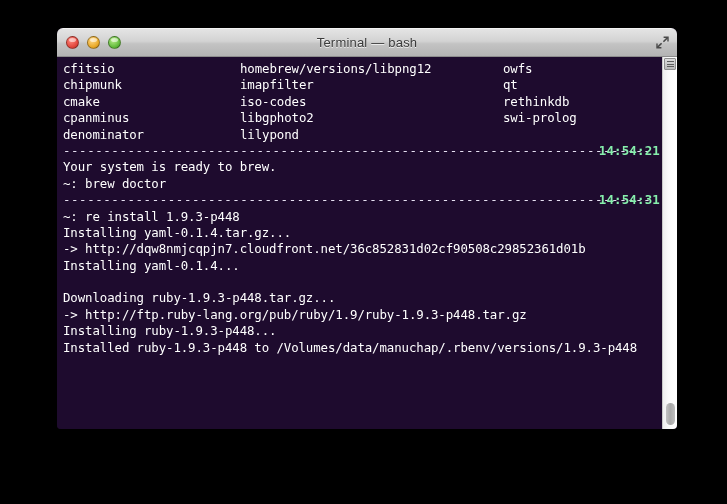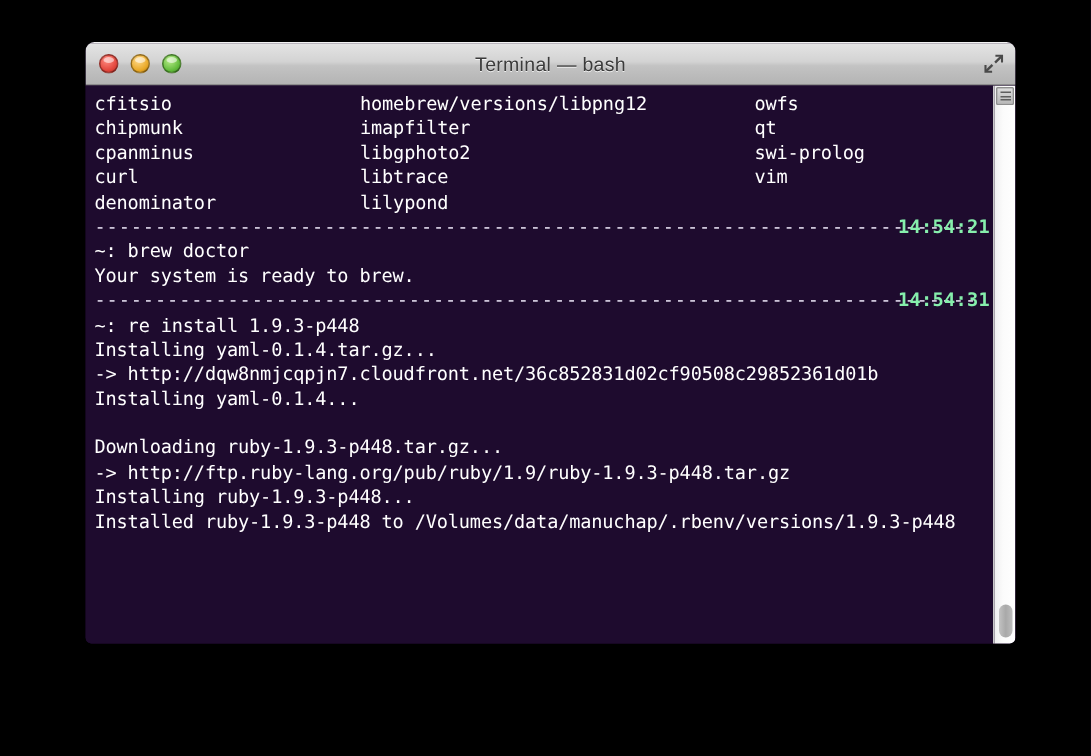--- a/index.html
+++ b/index.html
@@ -237,6 +237,11 @@
           <span class="col c3">qt</span>
         </div>
         <div class="row">
+          <span class="col c1">cmake</span>
+          <span class="col c2">iso-codes</span>
+          <span class="col c3">rethinkdb</span>
+        </div>
+        <div class="row">
           <span class="col c1">cpanminus</span>
           <span class="col c2">libgphoto2</span>
           <span class="col c3">swi-prolog</span>

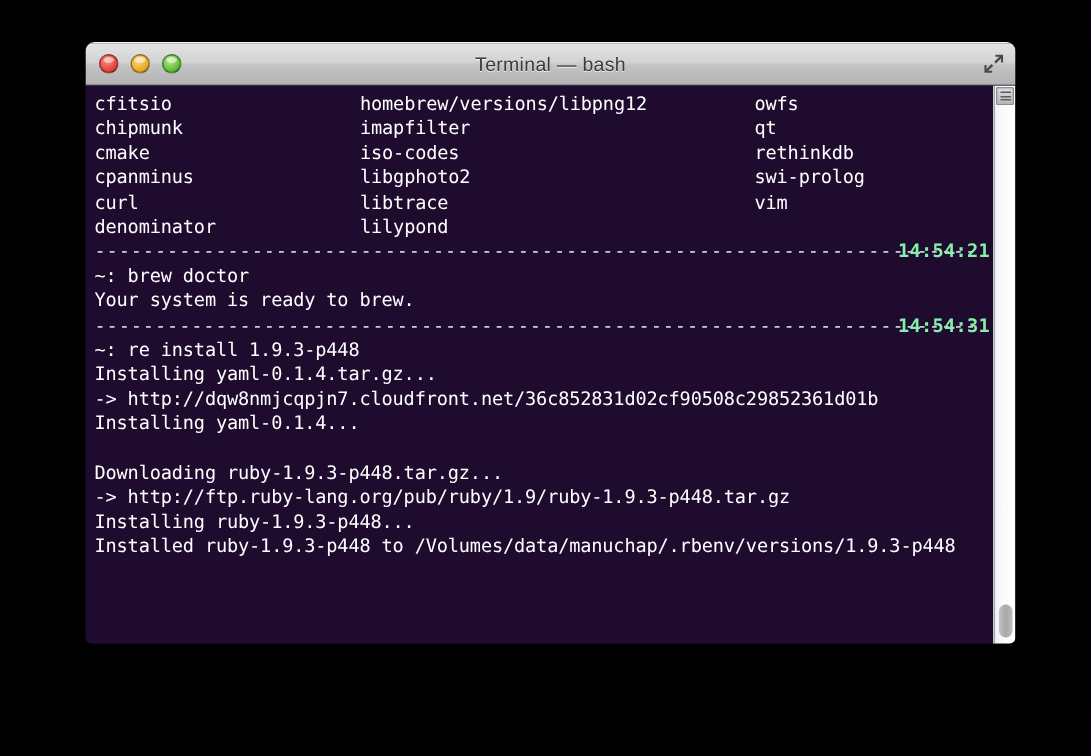--- a/index.html
+++ b/index.html
@@ -247,11 +247,6 @@
           <span class="col c3">swi-prolog</span>
         </div>
         <div class="row">
-          <span class="col c1">curl</span>
-          <span class="col c2">libtrace</span>
-          <span class="col c3">vim</span>
-        </div>
-        <div class="row">
           <span class="col c1">denominator</span>
           <span class="col c2">lilypond</span>
           <span class="col c3"></span>

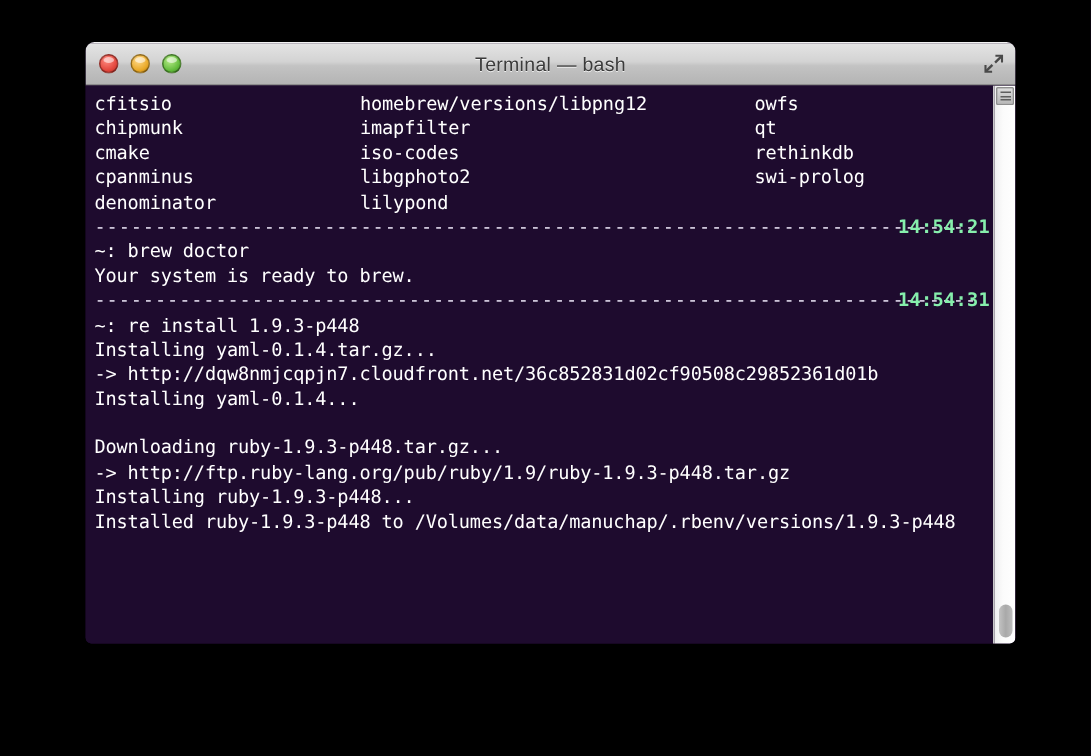--- a/index.html
+++ b/index.html
@@ -258,10 +258,10 @@
         </div>
 
         <div class="row">
+          <span class="col c1">Your system is ready to brew.</span>
+        </div>
+        <div class="row">
           <span class="col c1">~: brew doctor</span>
-        </div>
-        <div class="row">
-          <span class="col c1">Your system is ready to brew.</span>
         </div>
 
         <div class="sep-row">

